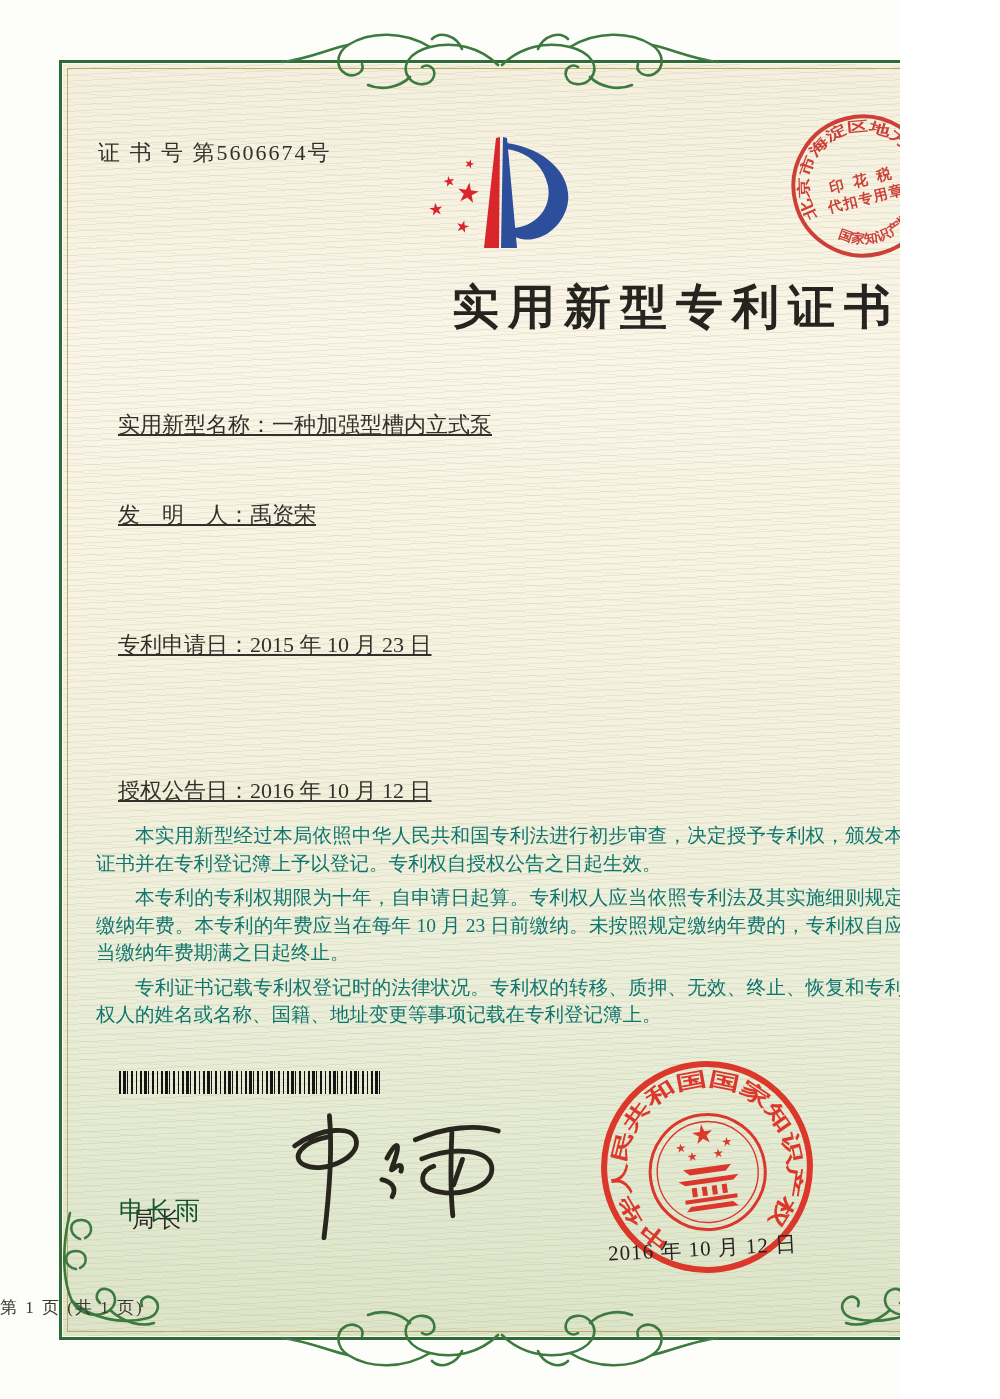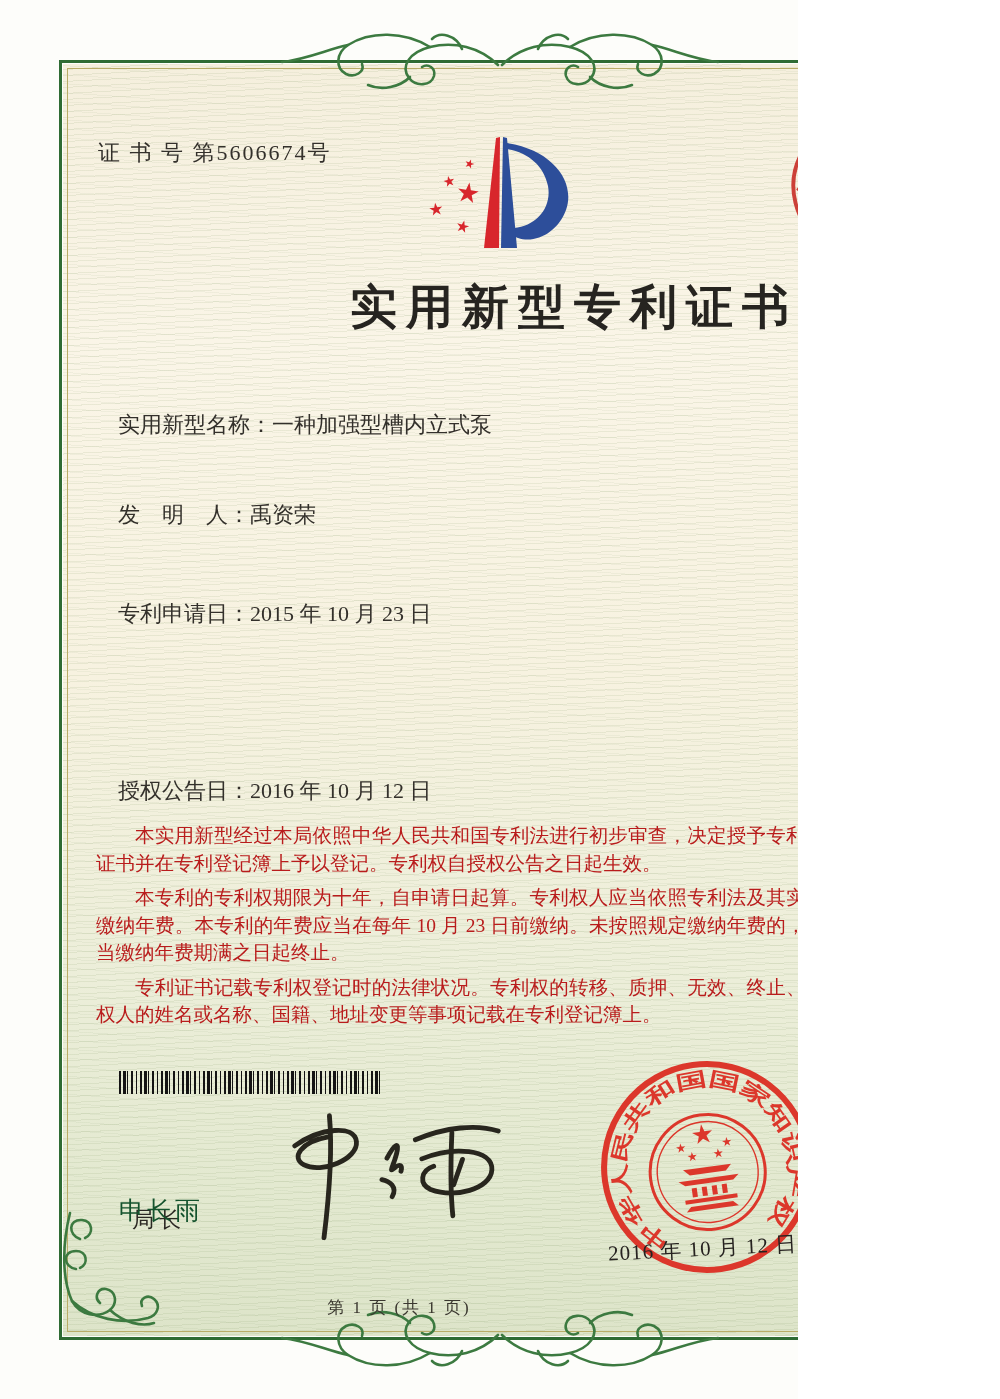--- a/index.html
+++ b/index.html
@@ -3,7 +3,7 @@
 <meta charset="utf-8">
 <style>
   html,body{margin:0;padding:0;background:#ffffff;}
-  .page{position:relative;width:798px;height:1399px;background:#fdfdfa;overflow:hidden;
+  .page{position:relative;width:900px;height:1399px;background:#fdfdfa;overflow:hidden;
         font-family:"Liberation Serif","DejaVu Serif",serif;color:#2f2c28;}
   
   .paper{position:absolute;left:63px;top:64px;width:874px;height:1272px;

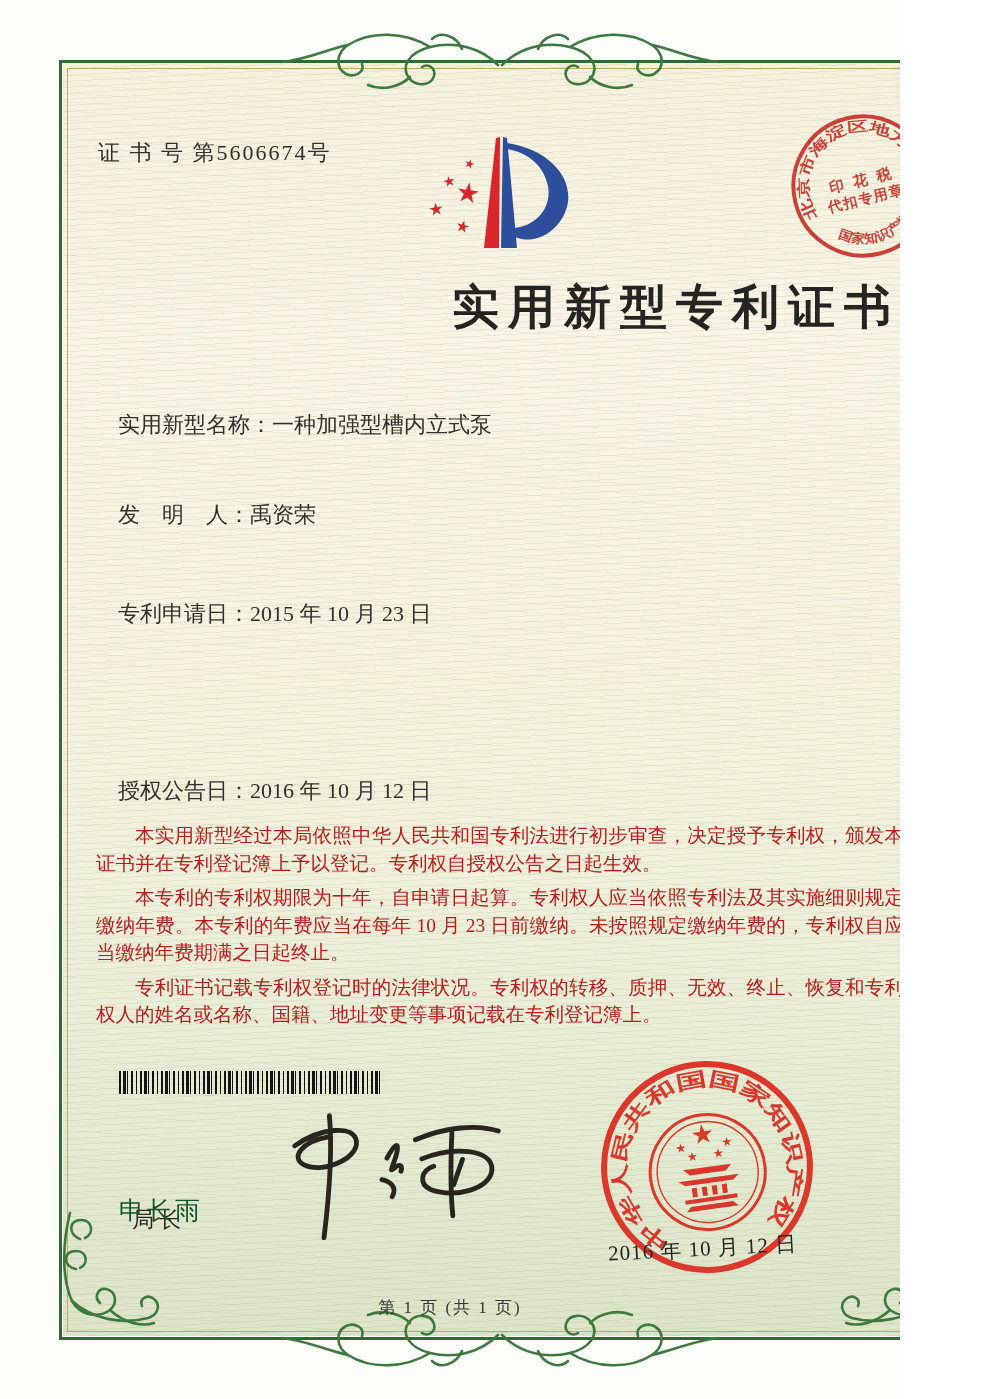--- a/index.html
+++ b/index.html
@@ -18,7 +18,7 @@
   .cert-number{left:98px;top:138px;font-size:22px;letter-spacing:2px;color:#33302b;}
   .title{left:0;right:0;top:276px;text-align:right;font-size:47px;font-weight:bold;
          letter-spacing:9px;color:#262420;}
-  .field{left:118px;font-size:22px;color:#33302b;white-space:nowrap;}
+  .field{left:118px;font-size:22px;color:#33302b;white-space:nowrap;text-decoration:underline;}
   .body-text{left:96px;width:808px;top:822px;font-size:19.5px;line-height:27.5px;
              text-align:justify;color:#b91c1c;}
   .body-text p{margin:0 0 7px 0;text-indent:2em;}

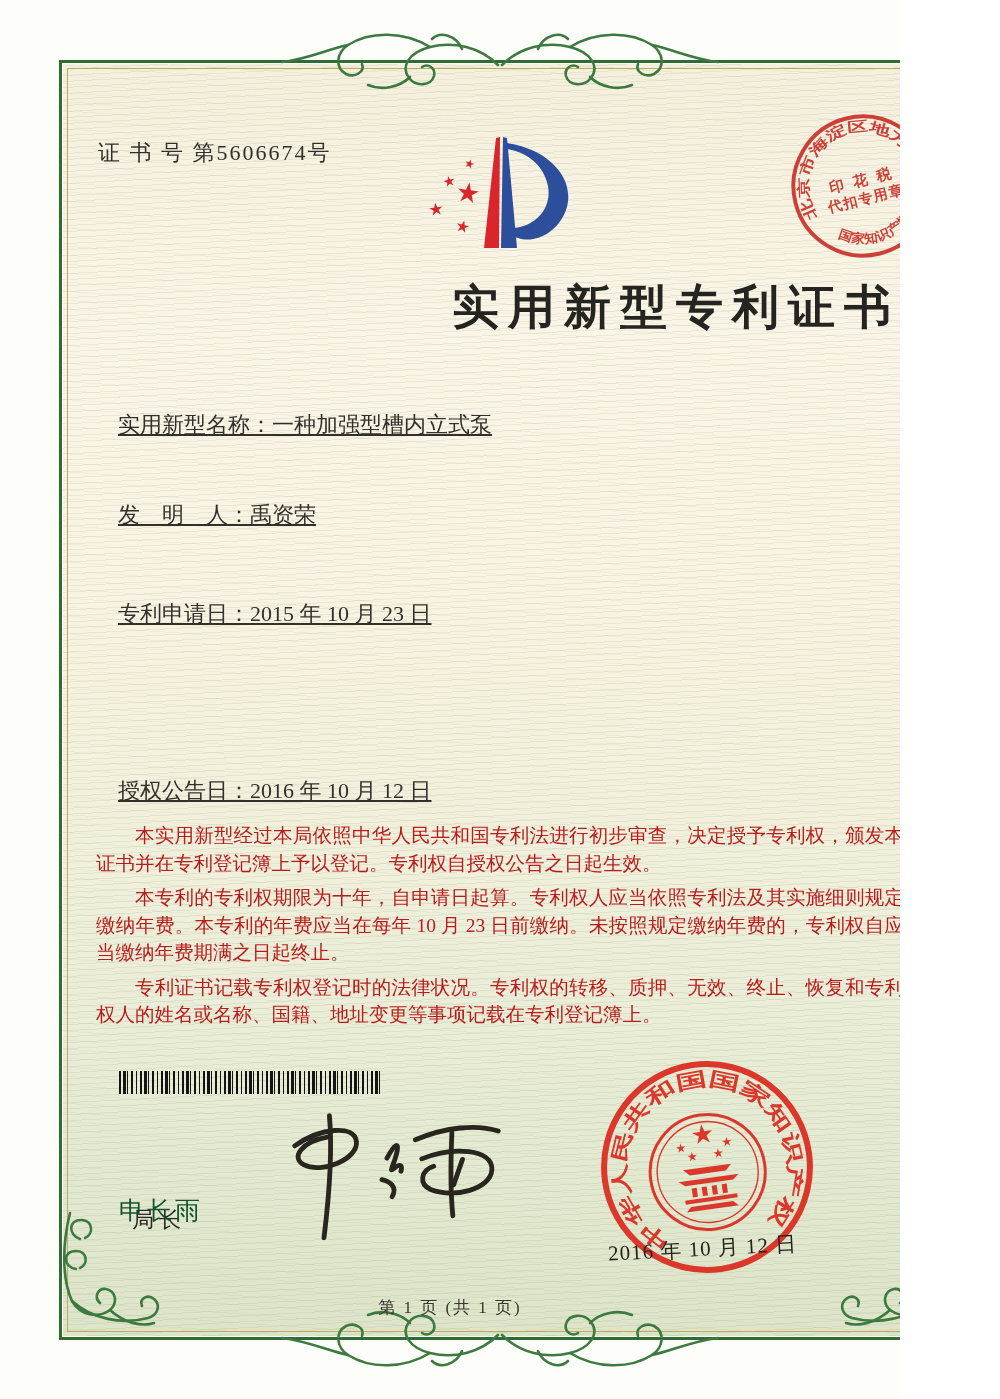--- a/index.html
+++ b/index.html
@@ -123,7 +123,7 @@
   <div class="abs field" style="top:500px">
     <span>发　明　人：</span><span>禹资荣</span>
   </div>
-  <div class="abs field" style="top:599px">
+  <div class="abs field" style="top:630px">
     <span>专利申请日：</span><span>2015 年 10 月 23 日</span>
   </div>
   <div class="abs field" style="top:776px">

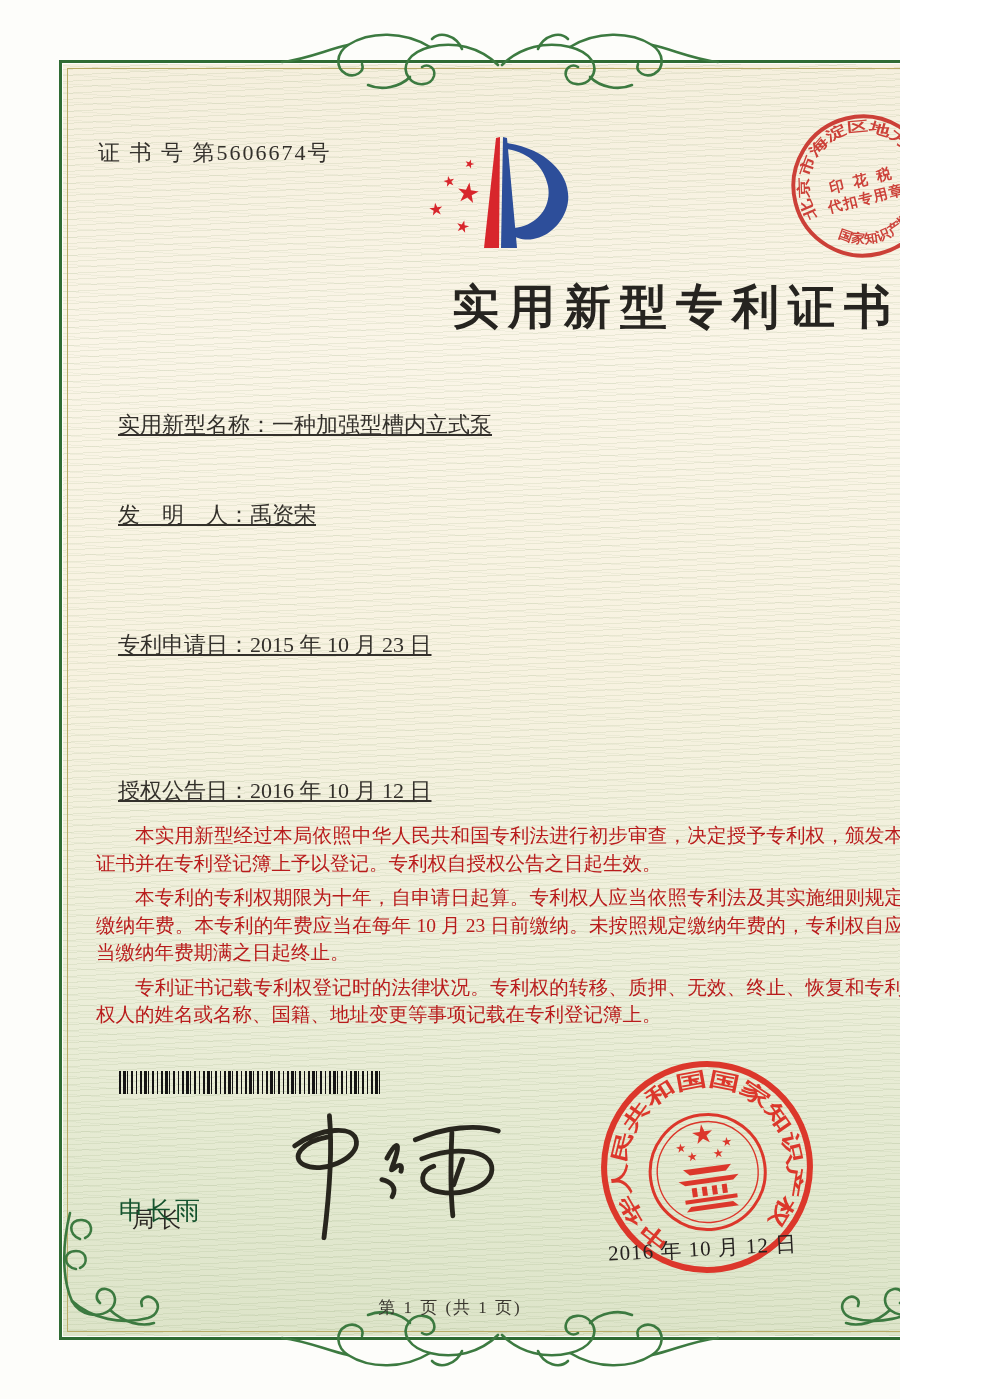--- a/index.html
+++ b/index.html
@@ -20,7 +20,7 @@
          letter-spacing:9px;color:#262420;}
   .field{left:118px;font-size:22px;color:#33302b;white-space:nowrap;text-decoration:underline;}
   .body-text{left:96px;width:808px;top:822px;font-size:19.5px;line-height:27.5px;
-             text-align:justify;color:#b91c1c;}
+             text-align:justify;color:#0f766e;}
   .body-text p{margin:0 0 7px 0;text-indent:2em;}
   .barcode{left:119px;top:1071px;width:263px;height:23px;
     background-image:repeating-linear-gradient(90deg,#141414 0 2px,transparent 2px 4px,#141414 4px 7px,

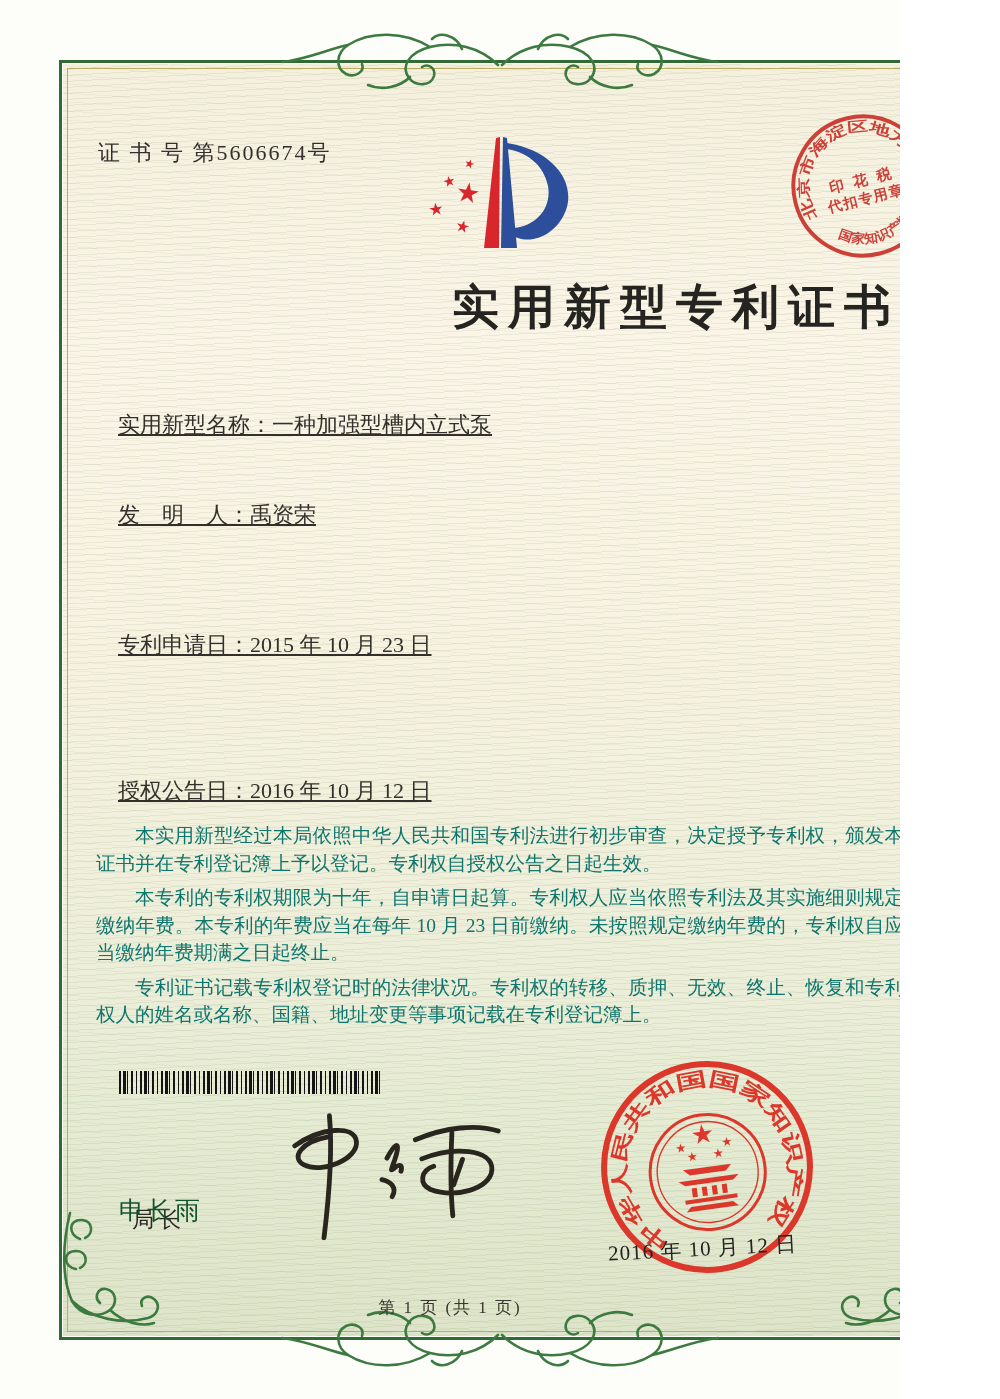--- a/index.html
+++ b/index.html
@@ -35,7 +35,7 @@
   .official-seal{left:596px;top:1056px;transform:rotate(-8deg);}
   .seal-date{left:608px;top:1234px;width:215px;font-size:21px;letter-spacing:1px;color:#262220;
              transform:rotate(-3deg);white-space:nowrap;}
-  .footer{left:0;right:0;top:1296px;text-align:center;font-size:17px;letter-spacing:2px;color:#3a372f;}
+  .footer{left:0;right:0;top:1296px;text-align:left;font-size:17px;letter-spacing:2px;color:#3a372f;}
   svg text{font-family:"Liberation Serif","DejaVu Serif",serif;}
 </style>
 </head>

